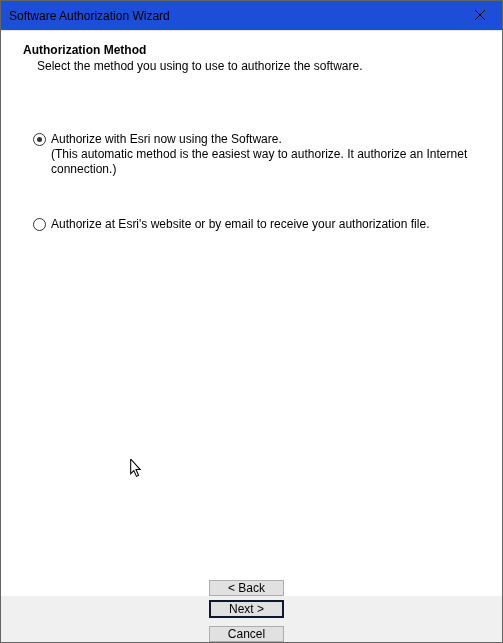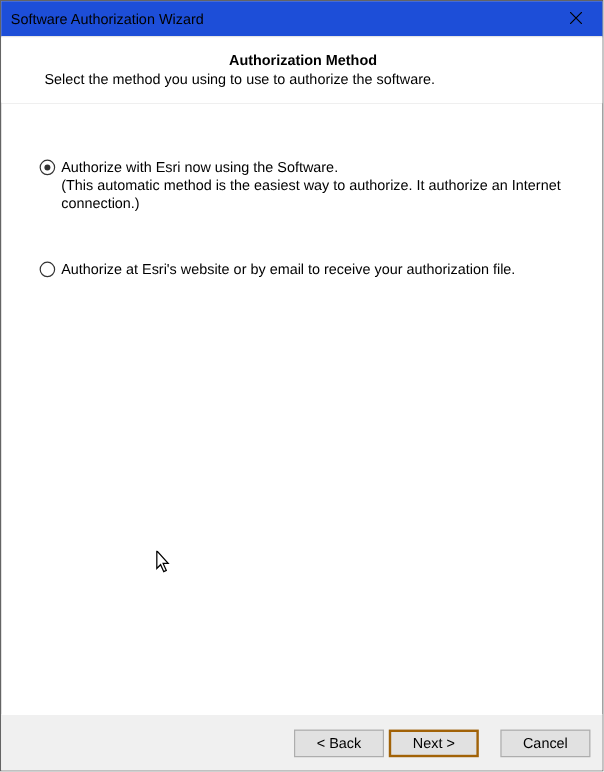--- a/index.html
+++ b/index.html
@@ -43,7 +43,6 @@
   .header .heading {
     font-weight: bold;
     font-size: 12px;
-    text-align: center;
   }
   .header .subheading {
     font-size: 12px;

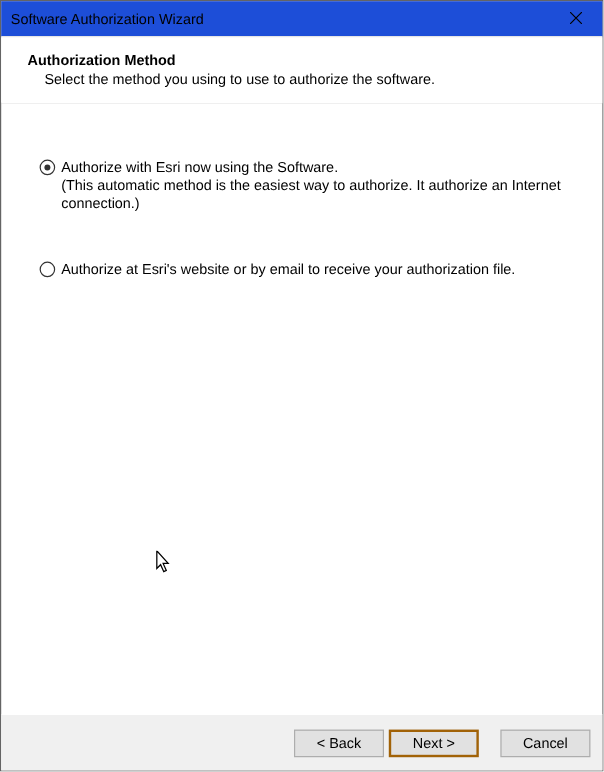--- a/index.html
+++ b/index.html
@@ -106,6 +106,7 @@
     display: flex; align-items: center; justify-content: flex-end;
     padding-right: 10px;
     gap: 4px;
+    flex-direction: column;
   }
   .btn {
     width: 75px; height: 23px;

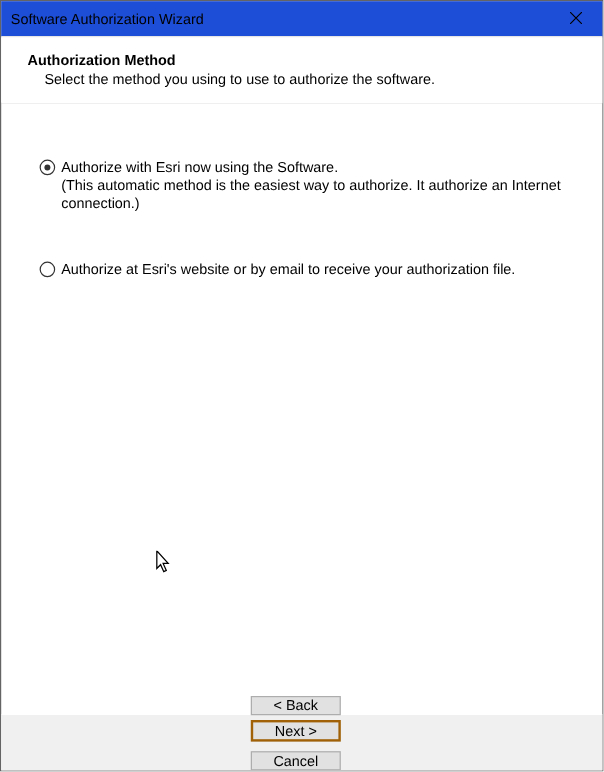--- a/index.html
+++ b/index.html
@@ -118,7 +118,7 @@
     display: flex; align-items: center; justify-content: center;
   }
   .btn.default {
-    border: 2px solid #a16207;
+    border: 2px solid #0f172a;
   }
   .gap { width: 10px; }
 </style>

